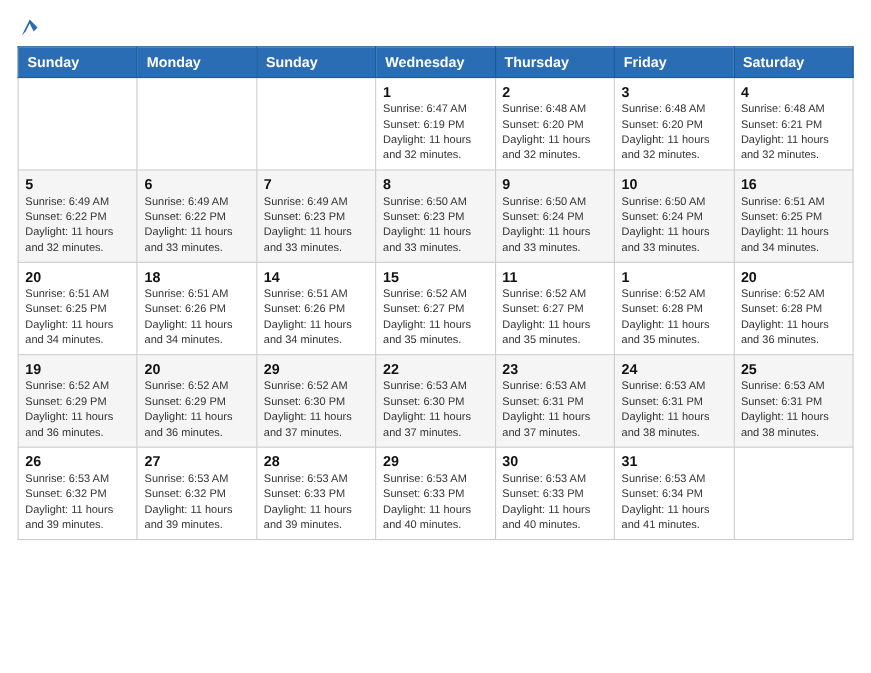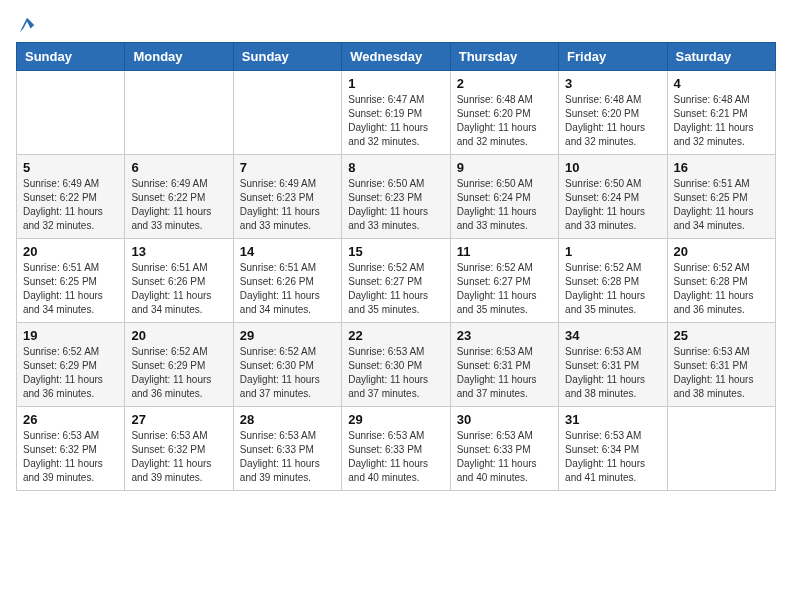--- a/index.html
+++ b/index.html
@@ -195,7 +195,7 @@
 Daylight: 11 hours and 34 minutes.</div>
         </td>
         <td>
-          <div class="day-num">13</div>
+          <div class="day-num">18</div>
           <div class="day-info" style="white-space: pre-line;">Sunrise: 6:51 AM
 Sunset: 6:26 PM
 Daylight: 11 hours and 34 minutes.</div>

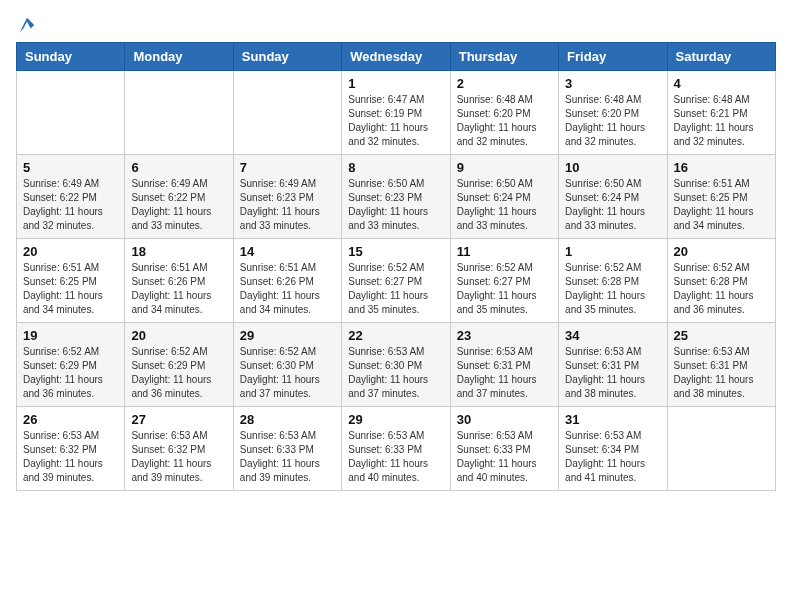--- a/index.html
+++ b/index.html
@@ -263,7 +263,7 @@
 Daylight: 11 hours and 37 minutes.</div>
         </td>
         <td>
-          <div class="day-num">34</div>
+          <div class="day-num">24</div>
           <div class="day-info" style="white-space: pre-line;">Sunrise: 6:53 AM
 Sunset: 6:31 PM
 Daylight: 11 hours and 38 minutes.</div>

